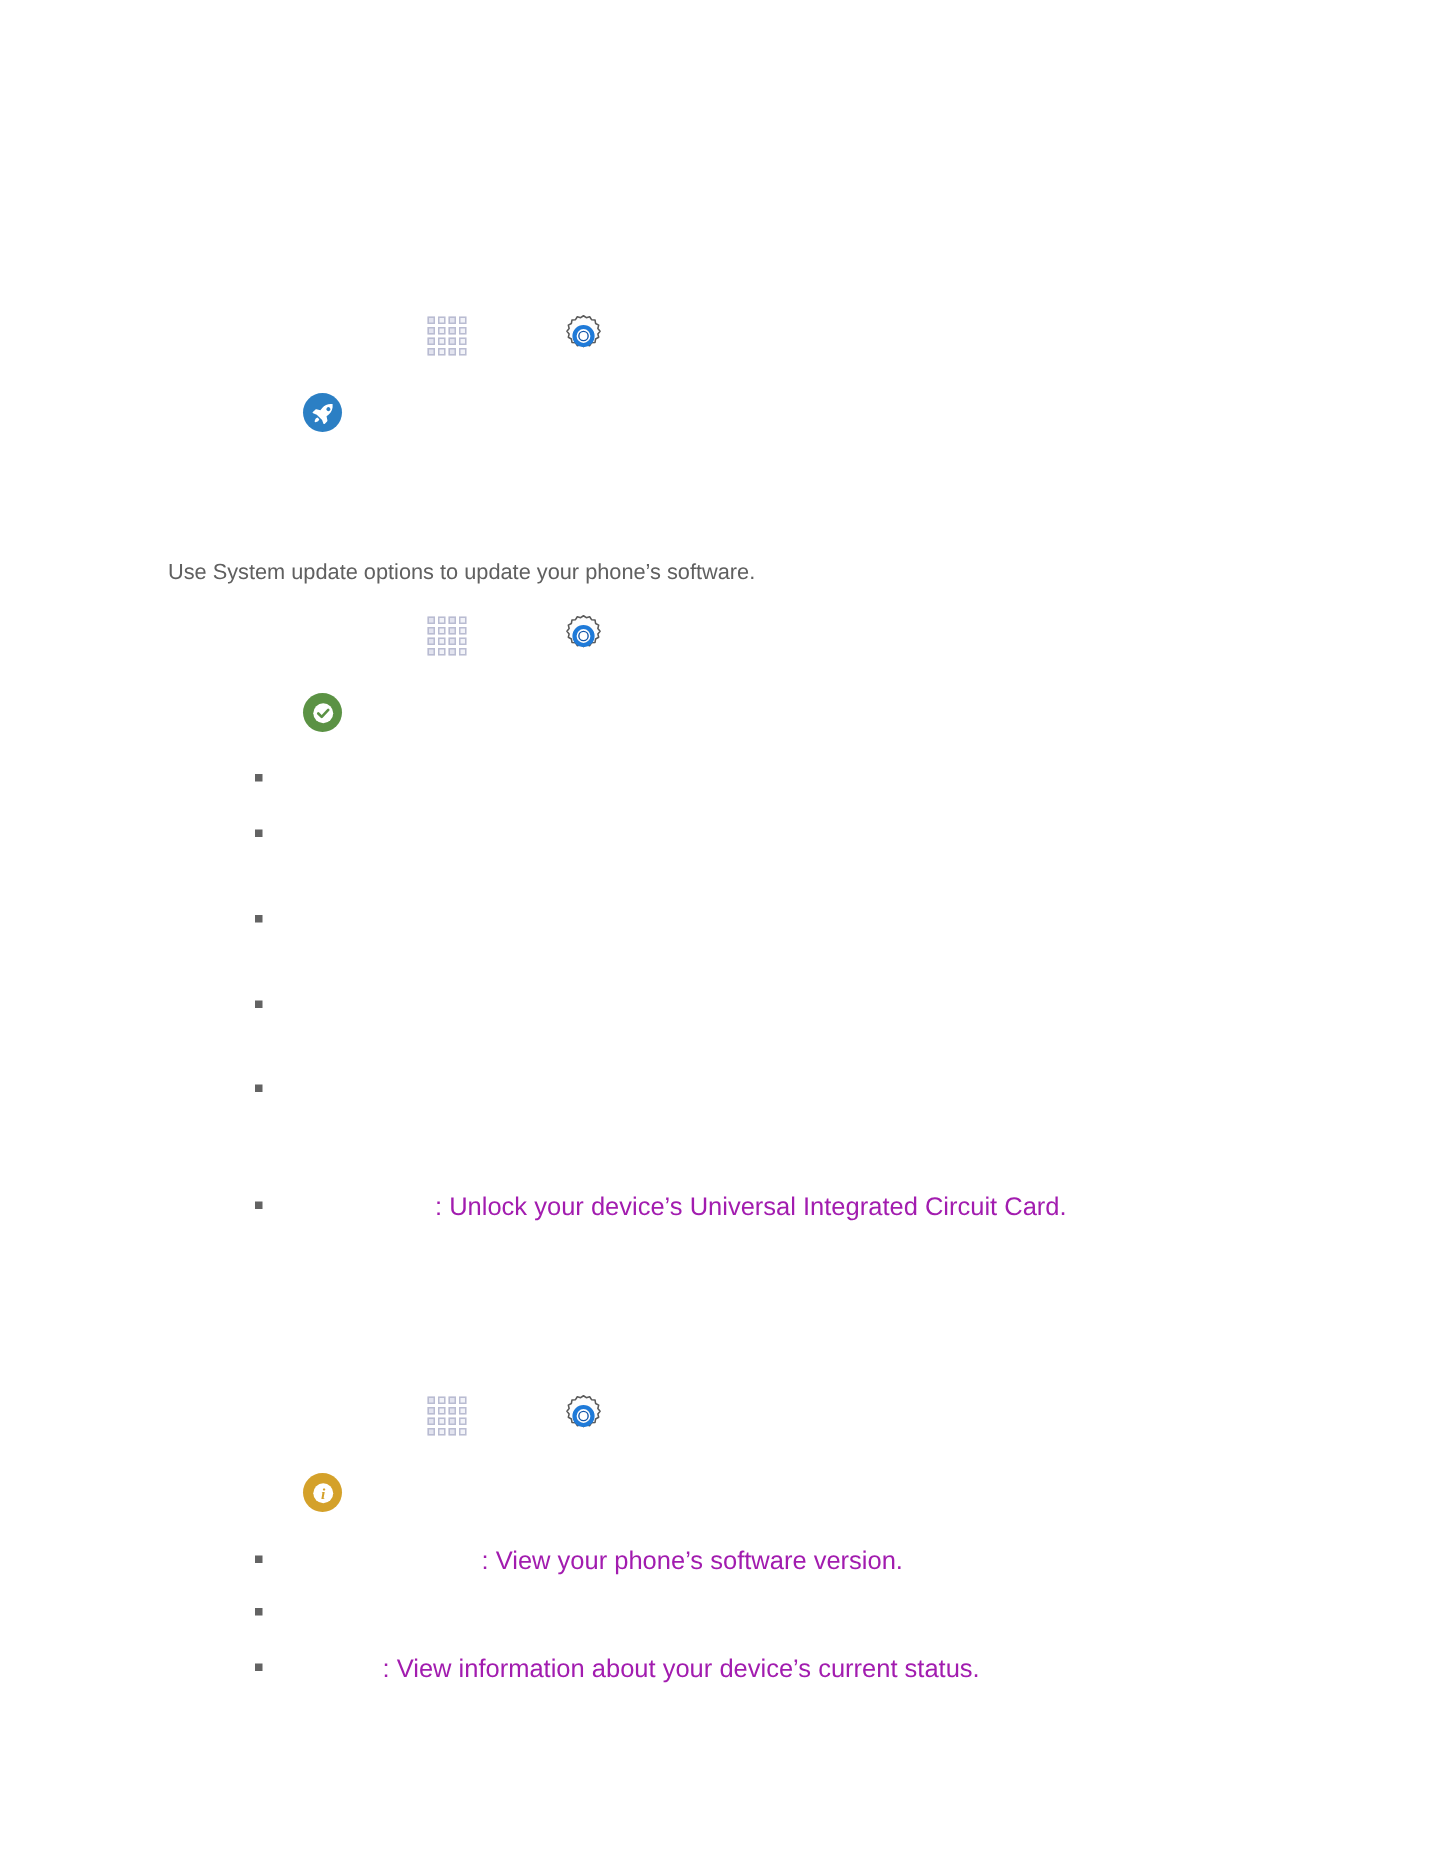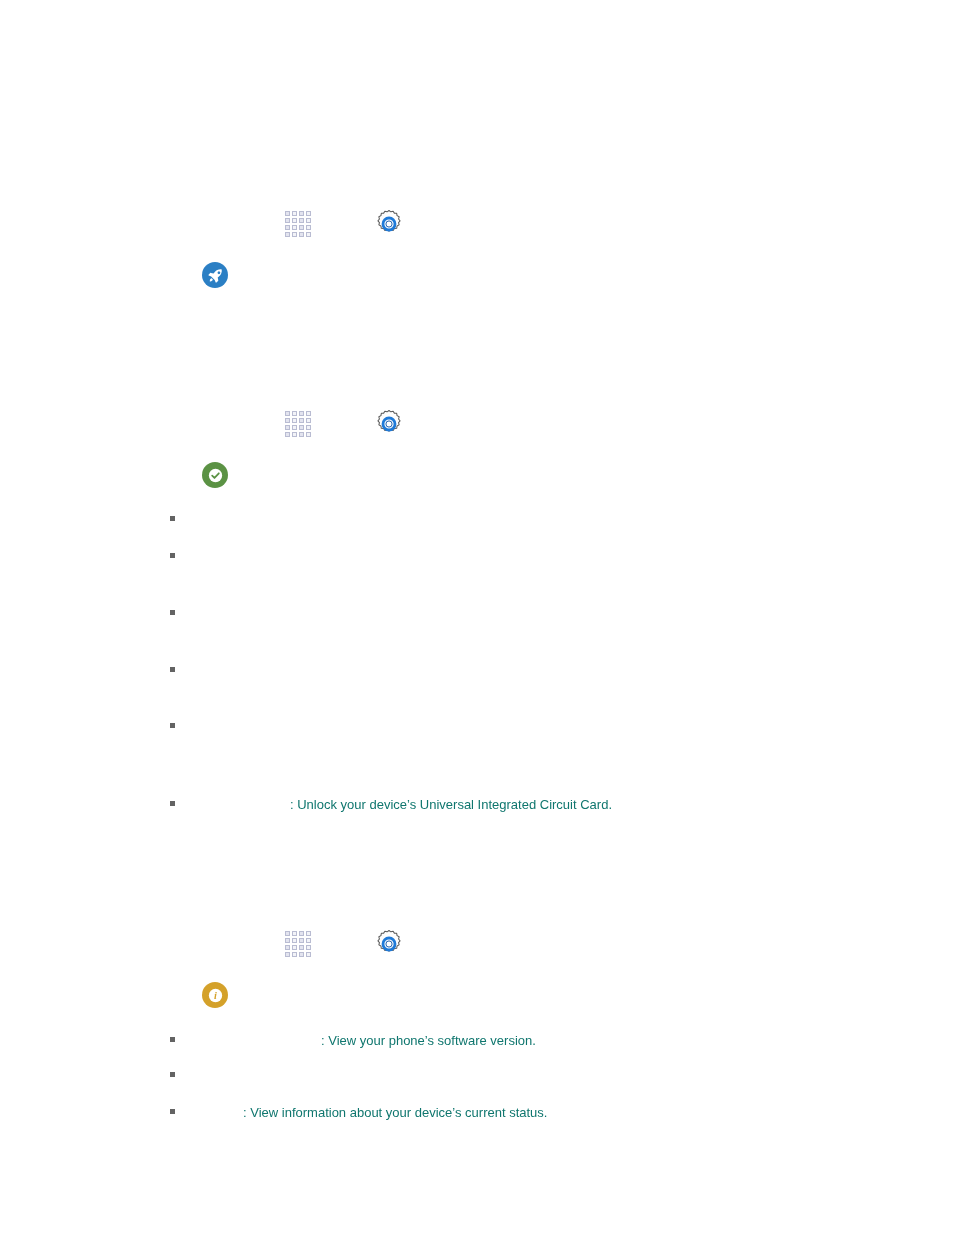--- a/index.html
+++ b/index.html
@@ -130,6 +130,7 @@
     </div>
   </div>
 
+  <div class="abs body-text" style="left:112px; top:373px;">Use System update options to update your phone’s software.</div>
 
   <div class="abs" style="left:285px; top:411px;">
     <div class="apps-icon">

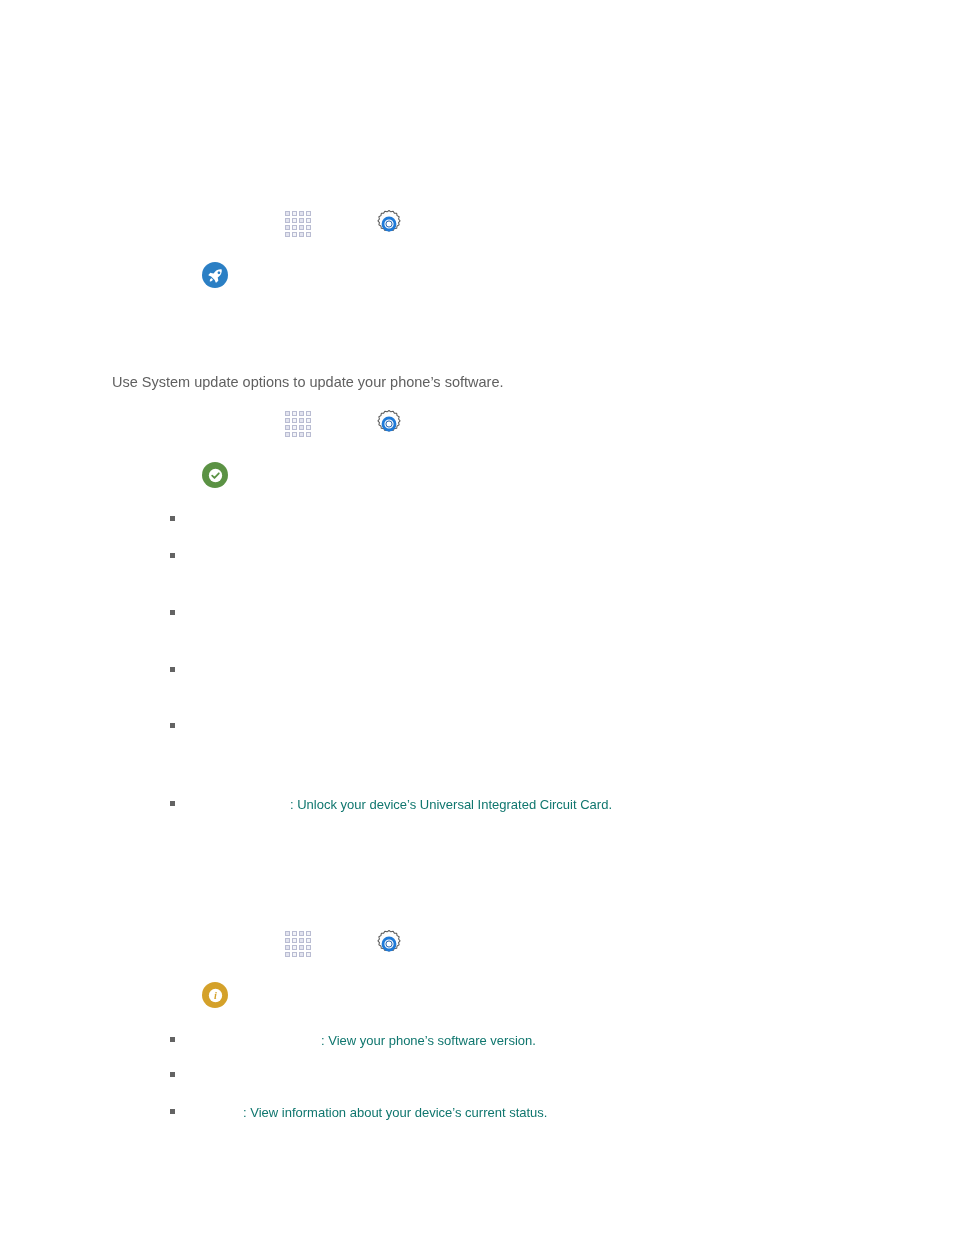--- a/index.html
+++ b/index.html
@@ -33,8 +33,8 @@
     white-space: pre;
   }
   .bullet-text {
-    font-size: 13px;
-    color: #0f766e;
+    font-size: 17px;
+    color: #a21caf;
     line-height: 19px;
     white-space: pre;
   }

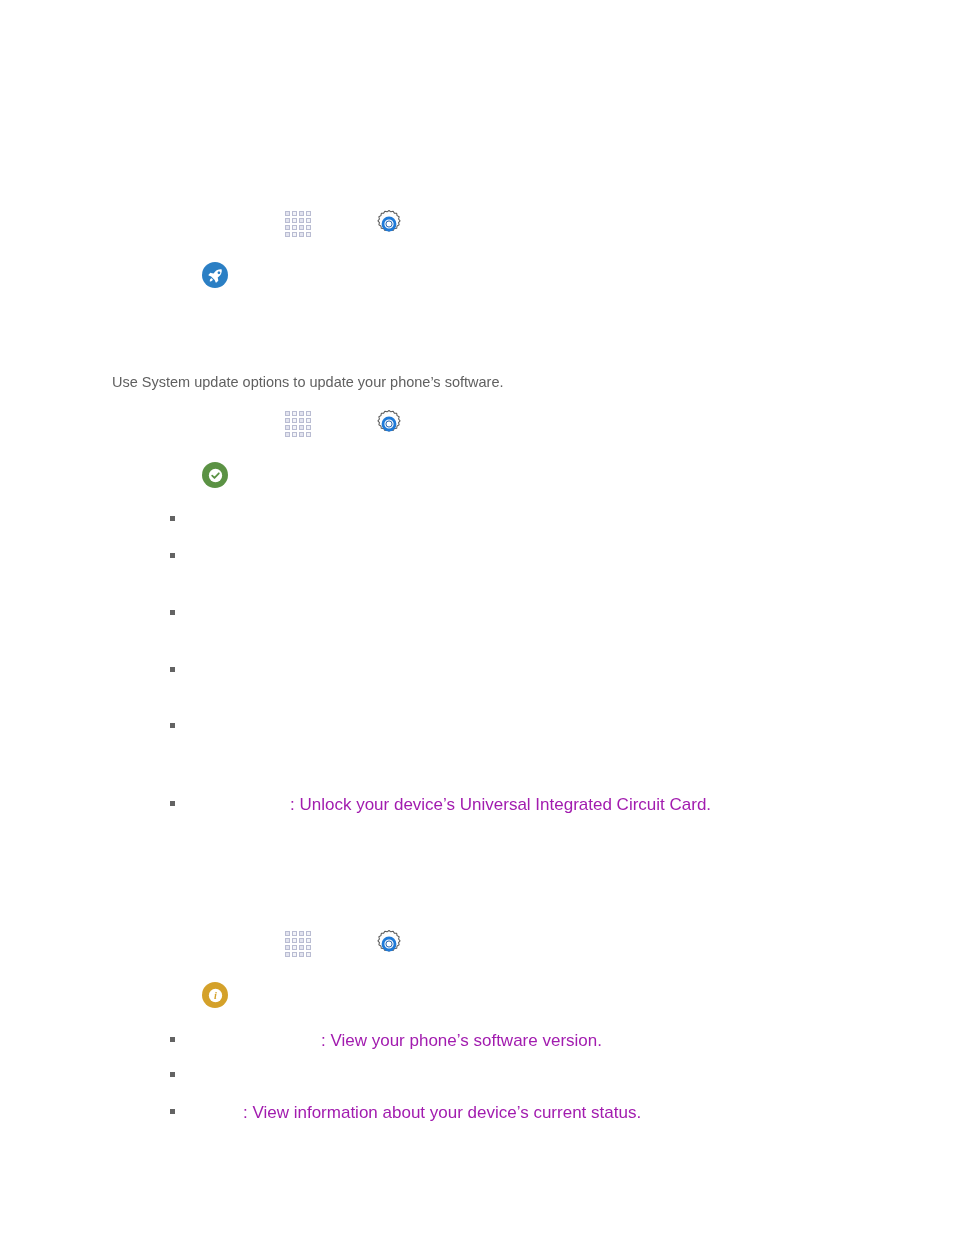--- a/index.html
+++ b/index.html
@@ -263,7 +263,7 @@
   <div class="abs" style="left:170px; top:1109px;">
     <span class="bullet-marker"></span>
   </div>
-  <div class="abs bullet-text" style="left:243px; top:1103px;">: View information about your device’s current status.</div>
+  <div class="abs bullet-text" style="left:255px; top:1103px;">: View information about your device’s current status.</div>
 
 </div>
 

